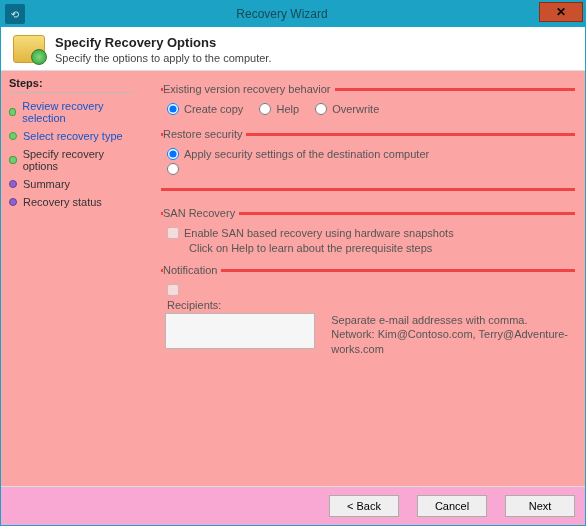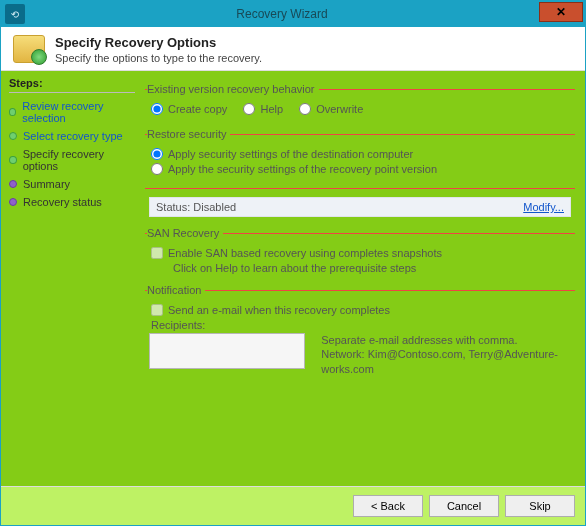--- a/index.html
+++ b/index.html
@@ -154,7 +154,7 @@
   <div class="hicon"></div>
   <div>
     <h1>Specify Recovery Options</h1>
-    <div class="sub">Specify the options to type to the recovery.</div>
+    <div class="sub">Specify the options to apply to the computer.</div>
   </div>
 </div>
 

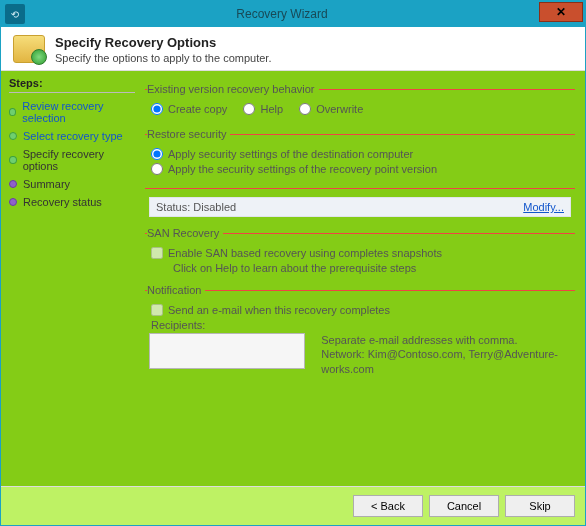--- a/index.html
+++ b/index.html
@@ -72,7 +72,7 @@
     flex: 1;
     display: flex;
     min-height: 0;
-    background: #84cc16;
+    background: #fca5a5;
   }
   .steps {
     width: 138px;

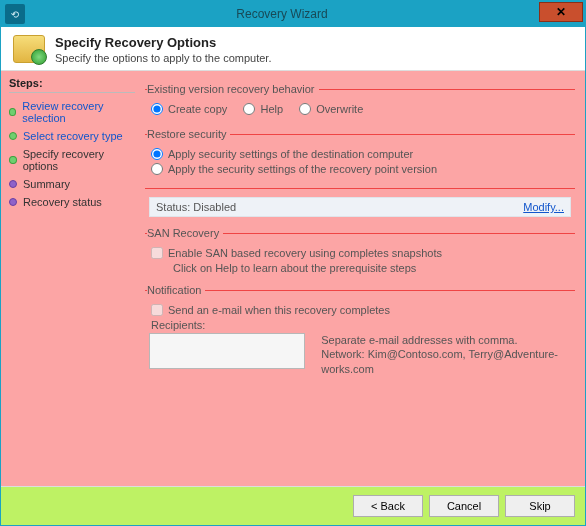--- a/index.html
+++ b/index.html
@@ -97,8 +97,8 @@
   }
   fieldset {
     border: none;
-    border-top: 1px solid #ef4444;
-    margin: 6px 0 10px 0;
+    border-top: 3px solid #ef4444;
+    margin: 6px 0 10px 16px;
     padding: 6px 2px 0 2px;
   }
   legend {

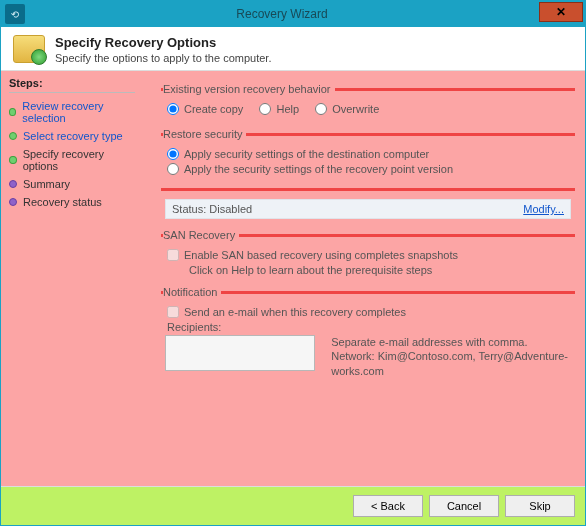--- a/index.html
+++ b/index.html
@@ -208,7 +208,6 @@
       </div>
       <div class="row">
         <input type="radio" name="sec" style="">
-        <span class="lbl">Apply the security settings of the recovery point version</span>
       </div>
     </fieldset>
 

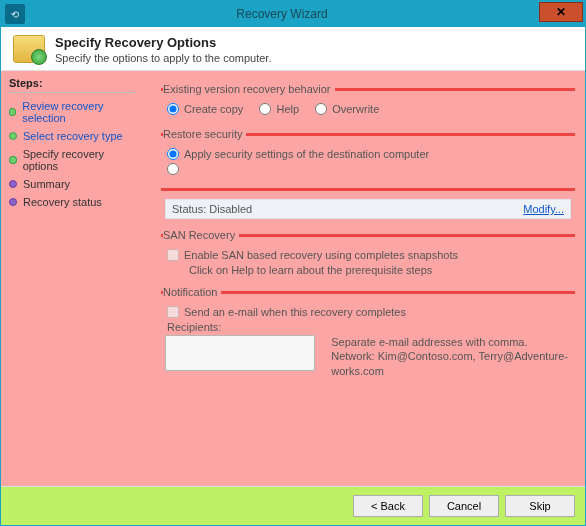--- a/index.html
+++ b/index.html
@@ -212,13 +212,6 @@
     </fieldset>
 
     <fieldset>
-      <div class="status-row">
-        <span>
-          <span>Status:</span>
-          <span>Disabled</span>
-        </span>
-        <span class="modify">Modify...</span>
-      </div>
     </fieldset>
 
     <fieldset>

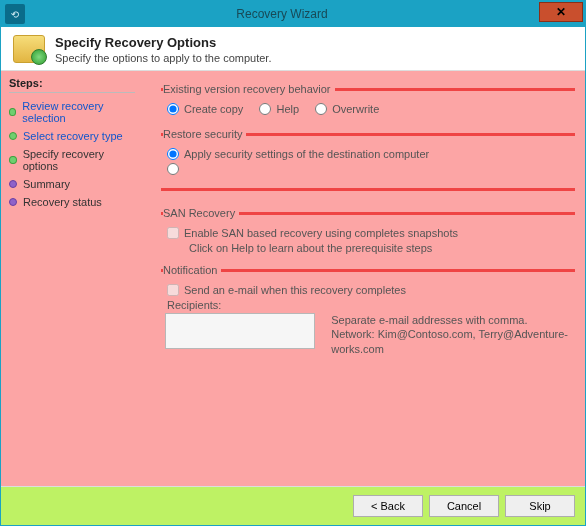--- a/index.html
+++ b/index.html
@@ -218,7 +218,7 @@
       <legend>SAN Recovery</legend>
       <div class="row">
         <input type="checkbox" disabled="" style="">
-        <span class="lbl disabled">Enable SAN based recovery using completes snapshots</span>
+        <span class="lbl disabled">Enable SAN based recovery using hardware snapshots</span>
       </div>
       <div class="san-note">Click on Help to learn about the prerequisite steps</div>
     </fieldset>

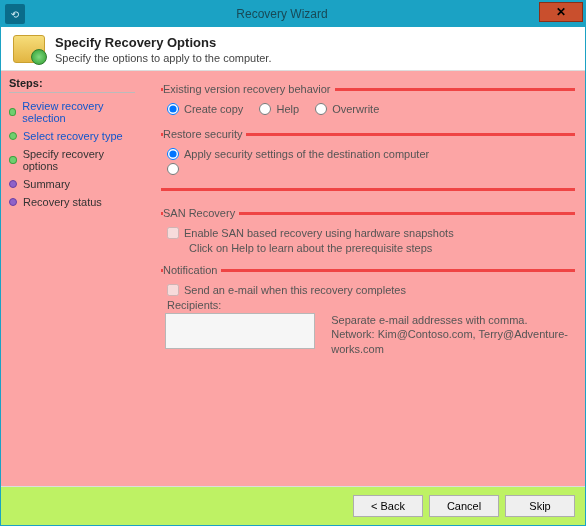--- a/index.html
+++ b/index.html
@@ -227,7 +227,6 @@
       <legend>Notification</legend>
       <div class="row">
         <input type="checkbox" disabled="" style="">
-        <span class="lbl disabled">Send an e-mail when this recovery completes</span>
       </div>
       <div class="lbl" style="margin:2px 0 2px 4px;">Recipients:</div>
       <div class="recip-row">

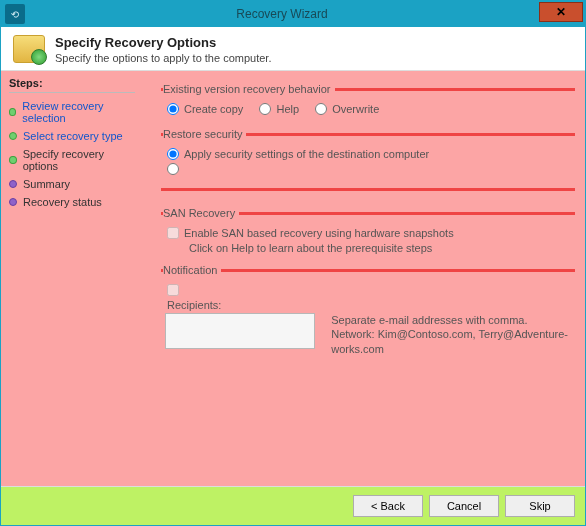--- a/index.html
+++ b/index.html
@@ -128,8 +128,8 @@
   .footer {
     border-top: 1px solid #ddd;
     padding: 8px 10px;
-    display:flex; justify-content:flex-end; gap:6px;
-    background:#bef264;
+    display:flex; justify-content:flex-end; gap:18px;
+    background:#f9a8d4;
     align-items:flex-end;
   }
   button.btn {

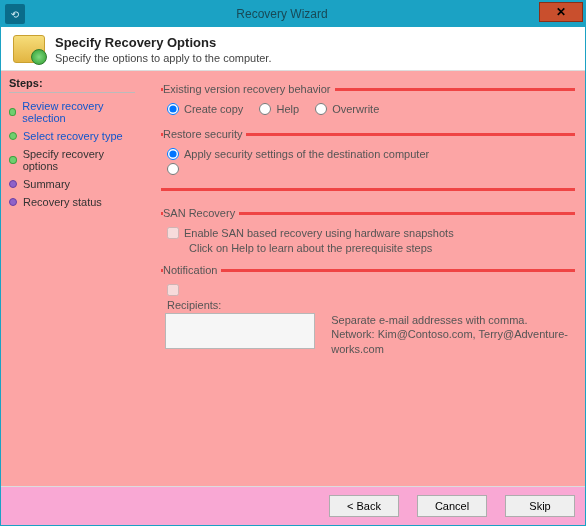--- a/index.html
+++ b/index.html
@@ -244,7 +244,7 @@
 <div class="footer">
   <button class="btn">&lt; Back</button>
   <button class="btn">Cancel</button>
-  <button class="btn">Skip</button>
+  <button class="btn">Next</button>
 </div>
 
 </body></html>

